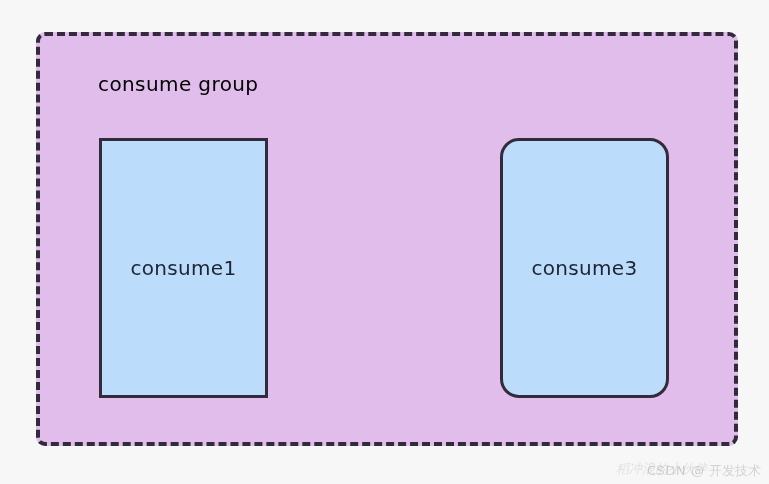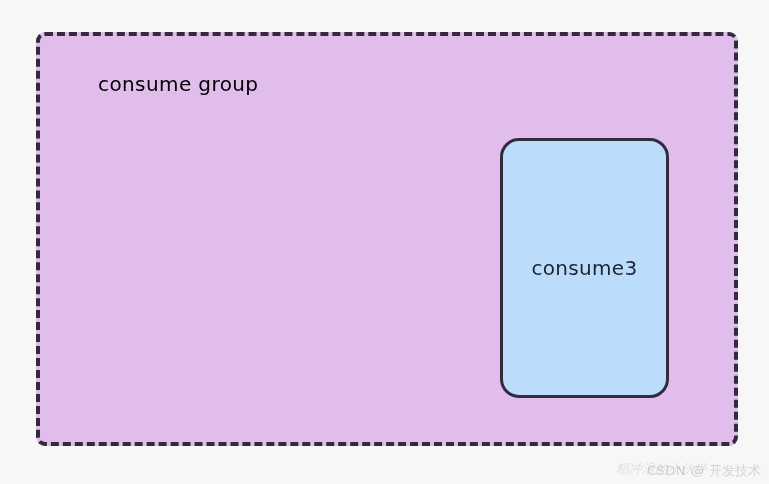--- a/index.html
+++ b/index.html
@@ -128,6 +128,9 @@
 
     <div class="consumers">
 
+      <div class="consumer-box pos-0">
+        <span class="consumer-label">consume1</span>
+      </div>
 
 
       <div class="consumer-box pos-2">

